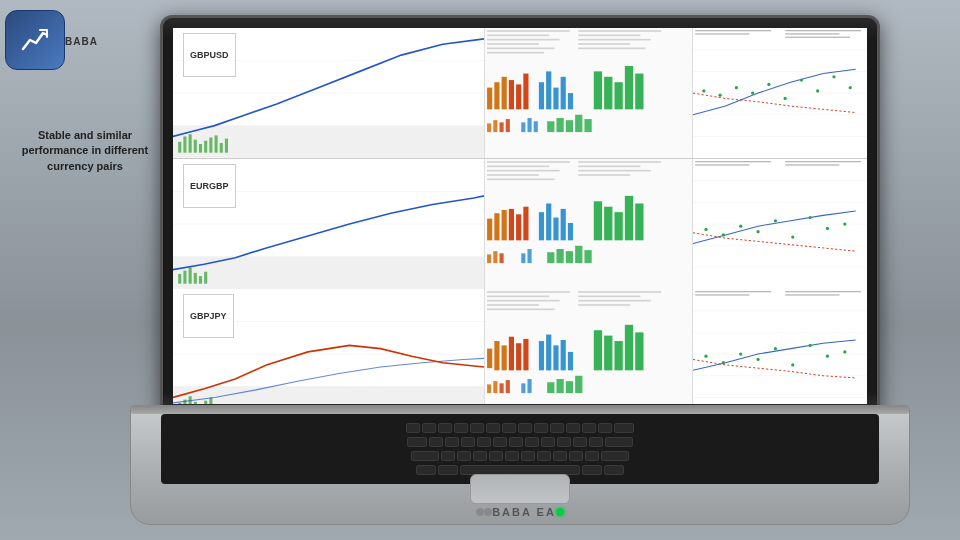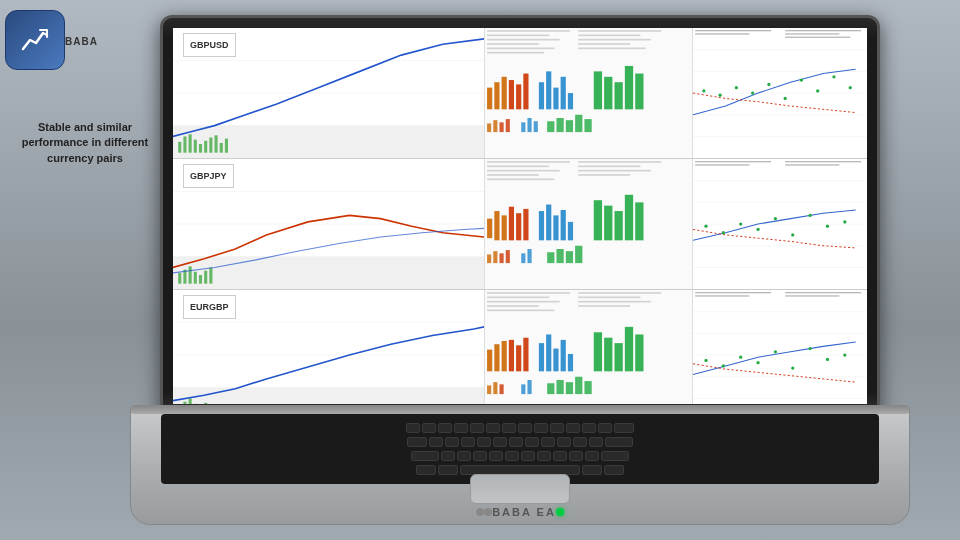--- a/index.html
+++ b/index.html
@@ -108,7 +108,7 @@
       left: 10px;
       background: white;
       border: 1px solid #ccc;
-      padding: 6px 6px;
+      padding: 16px 6px;
       font-size: 9px;
       font-weight: bold;
       color: #333;

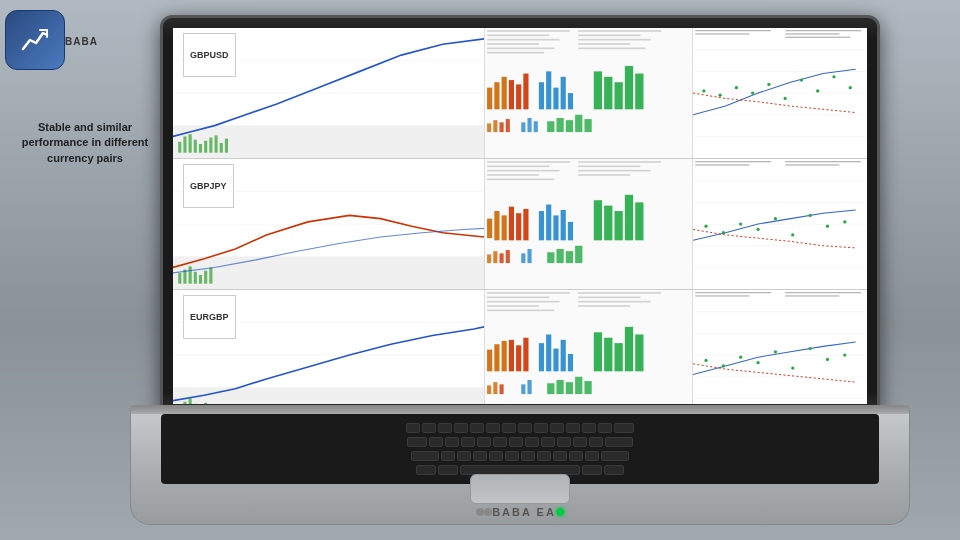--- a/index.html
+++ b/index.html
@@ -45,7 +45,7 @@
     .description-text {
       position: absolute;
       left: 10px;
-      top: 120px;
+      top: 128px;
       width: 150px;
       color: #222;
       font-size: 11px;

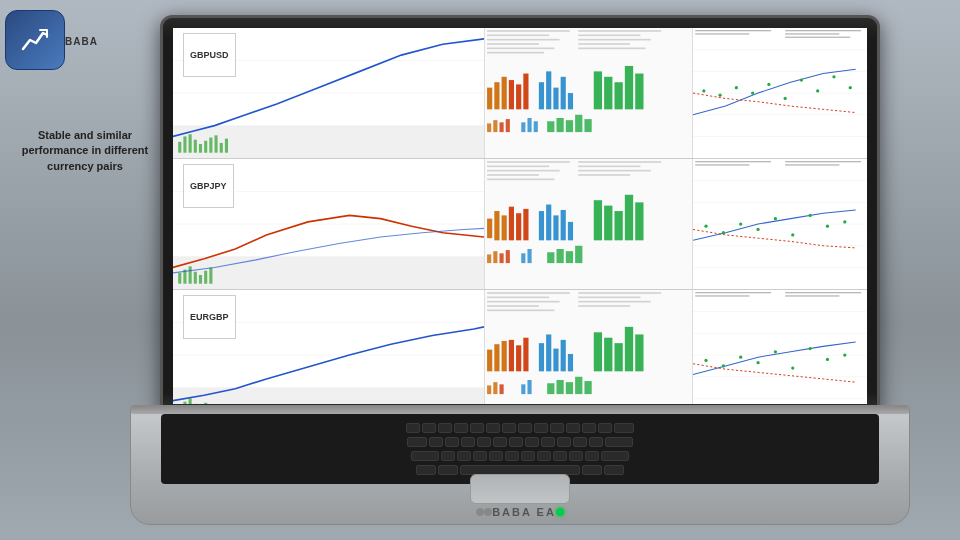--- a/index.html
+++ b/index.html
@@ -365,100 +365,6 @@
               <rect x="85" y="2" width="70" height="1" fill="#aaa"></rect>
               <rect x="85" y="5" width="50" height="1" fill="#aaa"></rect>
               <rect x="85" y="8" width="60" height="1" fill="#aaa"></rect>
-            </svg>
-          </div>
-        </div>
-
-        <div class="chart-row">
-          <div class="chart-label">GBPJPY</div>
-          <div class="chart-equity">
-            <svg width="100%" height="100%" viewBox="0 0 300 120" preserveAspectRatio="none">
-              <line x1="0" y1="30" x2="300" y2="30" stroke="#eee" stroke-width="0.5"></line>
-              <line x1="0" y1="60" x2="300" y2="60" stroke="#eee" stroke-width="0.5"></line>
-              <line x1="0" y1="90" x2="300" y2="90" stroke="#eee" stroke-width="0.5"></line>
-              <rect x="0" y="90" width="300" height="30" fill="#f0f0f0"></rect>
-
-              <rect x="5" y="105" width="3" height="10" fill="#44aa44" opacity="0.8"></rect>
-              <rect x="10" y="102" width="3" height="13" fill="#44aa44" opacity="0.8"></rect>
-              <rect x="15" y="99" width="3" height="16" fill="#44aa44" opacity="0.8"></rect>
-              <rect x="20" y="104" width="3" height="11" fill="#44aa44" opacity="0.8"></rect>
-              <rect x="25" y="107" width="3" height="8" fill="#44aa44" opacity="0.8"></rect>
-              <rect x="30" y="103" width="3" height="12" fill="#44aa44" opacity="0.8"></rect>
-              <rect x="35" y="100" width="3" height="15" fill="#44aa44" opacity="0.8"></rect>
-
-              <polyline points="0,100 30,92 60,83 90,70 130,58 170,52 200,55 230,62 260,68 300,72" stroke="#cc3300" stroke-width="1.5" fill="none"></polyline>
-
-              <polyline points="0,105 40,100 80,93 120,85 160,78 200,72 240,68 280,65 300,64" stroke="#2255cc" stroke-width="1" fill="none" opacity="0.7"></polyline>
-            </svg>
-          </div>
-          <div class="chart-stats">
-            <svg width="100%" height="100%" viewBox="0 0 200 120" preserveAspectRatio="none">
-              <rect x="0" y="0" width="200" height="120" fill="#fafafa"></rect>
-              <rect x="2" y="2" width="80" height="1.5" fill="#aaa" opacity="0.5"></rect>
-              <rect x="2" y="6" width="60" height="1.5" fill="#aaa" opacity="0.5"></rect>
-              <rect x="2" y="10" width="70" height="1.5" fill="#aaa" opacity="0.5"></rect>
-              <rect x="2" y="14" width="50" height="1.5" fill="#aaa" opacity="0.5"></rect>
-              <rect x="2" y="18" width="65" height="1.5" fill="#aaa" opacity="0.5"></rect>
-              <rect x="90" y="2" width="80" height="1.5" fill="#aaa" opacity="0.5"></rect>
-              <rect x="90" y="6" width="60" height="1.5" fill="#aaa" opacity="0.5"></rect>
-              <rect x="90" y="10" width="70" height="1.5" fill="#aaa" opacity="0.5"></rect>
-              <rect x="90" y="14" width="50" height="1.5" fill="#aaa" opacity="0.5"></rect>
-
-              <rect x="2" y="55" width="5" height="18" fill="#cc6600" opacity="0.9"></rect>
-              <rect x="9" y="48" width="5" height="27" fill="#cc6600" opacity="0.9"></rect>
-              <rect x="16" y="52" width="5" height="23" fill="#cc6600" opacity="0.9"></rect>
-              <rect x="23" y="44" width="5" height="31" fill="#cc3300" opacity="0.9"></rect>
-              <rect x="30" y="50" width="5" height="25" fill="#cc3300" opacity="0.9"></rect>
-              <rect x="37" y="46" width="5" height="29" fill="#cc3300" opacity="0.9"></rect>
-
-              <rect x="52" y="48" width="5" height="27" fill="#2288cc" opacity="0.9"></rect>
-              <rect x="59" y="42" width="5" height="33" fill="#2288cc" opacity="0.9"></rect>
-              <rect x="66" y="52" width="5" height="23" fill="#2288cc" opacity="0.9"></rect>
-              <rect x="73" y="47" width="5" height="28" fill="#2288cc" opacity="0.9"></rect>
-              <rect x="80" y="58" width="5" height="17" fill="#2288cc" opacity="0.9"></rect>
-
-              <rect x="105" y="38" width="8" height="37" fill="#22aa44" opacity="0.9"></rect>
-              <rect x="115" y="43" width="8" height="32" fill="#22aa44" opacity="0.9"></rect>
-              <rect x="125" y="48" width="8" height="27" fill="#22aa44" opacity="0.9"></rect>
-              <rect x="135" y="33" width="8" height="42" fill="#22aa44" opacity="0.9"></rect>
-              <rect x="145" y="40" width="8" height="35" fill="#22aa44" opacity="0.9"></rect>
-
-              <rect x="2" y="88" width="4" height="8" fill="#cc6600" opacity="0.8"></rect>
-              <rect x="8" y="85" width="4" height="11" fill="#cc6600" opacity="0.8"></rect>
-              <rect x="14" y="87" width="4" height="9" fill="#cc3300" opacity="0.8"></rect>
-              <rect x="20" y="84" width="4" height="12" fill="#cc3300" opacity="0.8"></rect>
-              <rect x="35" y="87" width="4" height="9" fill="#2288cc" opacity="0.8"></rect>
-              <rect x="41" y="83" width="4" height="13" fill="#2288cc" opacity="0.8"></rect>
-              <rect x="60" y="86" width="7" height="10" fill="#22aa44" opacity="0.8"></rect>
-              <rect x="69" y="83" width="7" height="13" fill="#22aa44" opacity="0.8"></rect>
-              <rect x="78" y="85" width="7" height="11" fill="#22aa44" opacity="0.8"></rect>
-              <rect x="87" y="80" width="7" height="16" fill="#22aa44" opacity="0.8"></rect>
-            </svg>
-          </div>
-          <div class="chart-signals">
-            <svg width="100%" height="100%" viewBox="0 0 160 120" preserveAspectRatio="none">
-              <rect x="0" y="0" width="160" height="120" fill="white"></rect>
-              <line x1="0" y1="20" x2="160" y2="20" stroke="#eee" stroke-width="0.5"></line>
-              <line x1="0" y1="40" x2="160" y2="40" stroke="#eee" stroke-width="0.5"></line>
-              <line x1="0" y1="60" x2="160" y2="60" stroke="#eee" stroke-width="0.5"></line>
-              <line x1="0" y1="80" x2="160" y2="80" stroke="#eee" stroke-width="0.5"></line>
-              <line x1="0" y1="100" x2="160" y2="100" stroke="#eee" stroke-width="0.5"></line>
-              <polyline points="0,75 30,68 60,60 90,55 120,50 150,47" stroke="#3366cc" stroke-width="1" fill="none"></polyline>
-              <polyline points="0,65 30,70 60,73 90,76 120,80 150,82" stroke="#cc2200" stroke-width="0.8" fill="none" stroke-dasharray="2,2"></polyline>
-
-              <circle cx="12" cy="62" r="1.5" fill="#22aa44"></circle>
-              <circle cx="28" cy="68" r="1.5" fill="#22aa44"></circle>
-              <circle cx="44" cy="60" r="1.5" fill="#22aa44"></circle>
-              <circle cx="60" cy="65" r="1.5" fill="#22aa44"></circle>
-              <circle cx="76" cy="55" r="1.5" fill="#22aa44"></circle>
-              <circle cx="92" cy="70" r="1.5" fill="#22aa44"></circle>
-              <circle cx="108" cy="52" r="1.5" fill="#22aa44"></circle>
-              <circle cx="124" cy="62" r="1.5" fill="#22aa44"></circle>
-              <circle cx="140" cy="58" r="1.5" fill="#22aa44"></circle>
-              <rect x="2" y="2" width="70" height="1" fill="#aaa"></rect>
-              <rect x="2" y="5" width="50" height="1" fill="#aaa"></rect>
-              <rect x="85" y="2" width="70" height="1" fill="#aaa"></rect>
-              <rect x="85" y="5" width="50" height="1" fill="#aaa"></rect>
             </svg>
           </div>
         </div>
@@ -548,6 +454,100 @@
           </div>
         </div>
 
+        <div class="chart-row">
+          <div class="chart-label">GBPJPY</div>
+          <div class="chart-equity">
+            <svg width="100%" height="100%" viewBox="0 0 300 120" preserveAspectRatio="none">
+              <line x1="0" y1="30" x2="300" y2="30" stroke="#eee" stroke-width="0.5"></line>
+              <line x1="0" y1="60" x2="300" y2="60" stroke="#eee" stroke-width="0.5"></line>
+              <line x1="0" y1="90" x2="300" y2="90" stroke="#eee" stroke-width="0.5"></line>
+              <rect x="0" y="90" width="300" height="30" fill="#f0f0f0"></rect>
+
+              <rect x="5" y="105" width="3" height="10" fill="#44aa44" opacity="0.8"></rect>
+              <rect x="10" y="102" width="3" height="13" fill="#44aa44" opacity="0.8"></rect>
+              <rect x="15" y="99" width="3" height="16" fill="#44aa44" opacity="0.8"></rect>
+              <rect x="20" y="104" width="3" height="11" fill="#44aa44" opacity="0.8"></rect>
+              <rect x="25" y="107" width="3" height="8" fill="#44aa44" opacity="0.8"></rect>
+              <rect x="30" y="103" width="3" height="12" fill="#44aa44" opacity="0.8"></rect>
+              <rect x="35" y="100" width="3" height="15" fill="#44aa44" opacity="0.8"></rect>
+
+              <polyline points="0,100 30,92 60,83 90,70 130,58 170,52 200,55 230,62 260,68 300,72" stroke="#cc3300" stroke-width="1.5" fill="none"></polyline>
+
+              <polyline points="0,105 40,100 80,93 120,85 160,78 200,72 240,68 280,65 300,64" stroke="#2255cc" stroke-width="1" fill="none" opacity="0.7"></polyline>
+            </svg>
+          </div>
+          <div class="chart-stats">
+            <svg width="100%" height="100%" viewBox="0 0 200 120" preserveAspectRatio="none">
+              <rect x="0" y="0" width="200" height="120" fill="#fafafa"></rect>
+              <rect x="2" y="2" width="80" height="1.5" fill="#aaa" opacity="0.5"></rect>
+              <rect x="2" y="6" width="60" height="1.5" fill="#aaa" opacity="0.5"></rect>
+              <rect x="2" y="10" width="70" height="1.5" fill="#aaa" opacity="0.5"></rect>
+              <rect x="2" y="14" width="50" height="1.5" fill="#aaa" opacity="0.5"></rect>
+              <rect x="2" y="18" width="65" height="1.5" fill="#aaa" opacity="0.5"></rect>
+              <rect x="90" y="2" width="80" height="1.5" fill="#aaa" opacity="0.5"></rect>
+              <rect x="90" y="6" width="60" height="1.5" fill="#aaa" opacity="0.5"></rect>
+              <rect x="90" y="10" width="70" height="1.5" fill="#aaa" opacity="0.5"></rect>
+              <rect x="90" y="14" width="50" height="1.5" fill="#aaa" opacity="0.5"></rect>
+
+              <rect x="2" y="55" width="5" height="18" fill="#cc6600" opacity="0.9"></rect>
+              <rect x="9" y="48" width="5" height="27" fill="#cc6600" opacity="0.9"></rect>
+              <rect x="16" y="52" width="5" height="23" fill="#cc6600" opacity="0.9"></rect>
+              <rect x="23" y="44" width="5" height="31" fill="#cc3300" opacity="0.9"></rect>
+              <rect x="30" y="50" width="5" height="25" fill="#cc3300" opacity="0.9"></rect>
+              <rect x="37" y="46" width="5" height="29" fill="#cc3300" opacity="0.9"></rect>
+
+              <rect x="52" y="48" width="5" height="27" fill="#2288cc" opacity="0.9"></rect>
+              <rect x="59" y="42" width="5" height="33" fill="#2288cc" opacity="0.9"></rect>
+              <rect x="66" y="52" width="5" height="23" fill="#2288cc" opacity="0.9"></rect>
+              <rect x="73" y="47" width="5" height="28" fill="#2288cc" opacity="0.9"></rect>
+              <rect x="80" y="58" width="5" height="17" fill="#2288cc" opacity="0.9"></rect>
+
+              <rect x="105" y="38" width="8" height="37" fill="#22aa44" opacity="0.9"></rect>
+              <rect x="115" y="43" width="8" height="32" fill="#22aa44" opacity="0.9"></rect>
+              <rect x="125" y="48" width="8" height="27" fill="#22aa44" opacity="0.9"></rect>
+              <rect x="135" y="33" width="8" height="42" fill="#22aa44" opacity="0.9"></rect>
+              <rect x="145" y="40" width="8" height="35" fill="#22aa44" opacity="0.9"></rect>
+
+              <rect x="2" y="88" width="4" height="8" fill="#cc6600" opacity="0.8"></rect>
+              <rect x="8" y="85" width="4" height="11" fill="#cc6600" opacity="0.8"></rect>
+              <rect x="14" y="87" width="4" height="9" fill="#cc3300" opacity="0.8"></rect>
+              <rect x="20" y="84" width="4" height="12" fill="#cc3300" opacity="0.8"></rect>
+              <rect x="35" y="87" width="4" height="9" fill="#2288cc" opacity="0.8"></rect>
+              <rect x="41" y="83" width="4" height="13" fill="#2288cc" opacity="0.8"></rect>
+              <rect x="60" y="86" width="7" height="10" fill="#22aa44" opacity="0.8"></rect>
+              <rect x="69" y="83" width="7" height="13" fill="#22aa44" opacity="0.8"></rect>
+              <rect x="78" y="85" width="7" height="11" fill="#22aa44" opacity="0.8"></rect>
+              <rect x="87" y="80" width="7" height="16" fill="#22aa44" opacity="0.8"></rect>
+            </svg>
+          </div>
+          <div class="chart-signals">
+            <svg width="100%" height="100%" viewBox="0 0 160 120" preserveAspectRatio="none">
+              <rect x="0" y="0" width="160" height="120" fill="white"></rect>
+              <line x1="0" y1="20" x2="160" y2="20" stroke="#eee" stroke-width="0.5"></line>
+              <line x1="0" y1="40" x2="160" y2="40" stroke="#eee" stroke-width="0.5"></line>
+              <line x1="0" y1="60" x2="160" y2="60" stroke="#eee" stroke-width="0.5"></line>
+              <line x1="0" y1="80" x2="160" y2="80" stroke="#eee" stroke-width="0.5"></line>
+              <line x1="0" y1="100" x2="160" y2="100" stroke="#eee" stroke-width="0.5"></line>
+              <polyline points="0,75 30,68 60,60 90,55 120,50 150,47" stroke="#3366cc" stroke-width="1" fill="none"></polyline>
+              <polyline points="0,65 30,70 60,73 90,76 120,80 150,82" stroke="#cc2200" stroke-width="0.8" fill="none" stroke-dasharray="2,2"></polyline>
+
+              <circle cx="12" cy="62" r="1.5" fill="#22aa44"></circle>
+              <circle cx="28" cy="68" r="1.5" fill="#22aa44"></circle>
+              <circle cx="44" cy="60" r="1.5" fill="#22aa44"></circle>
+              <circle cx="60" cy="65" r="1.5" fill="#22aa44"></circle>
+              <circle cx="76" cy="55" r="1.5" fill="#22aa44"></circle>
+              <circle cx="92" cy="70" r="1.5" fill="#22aa44"></circle>
+              <circle cx="108" cy="52" r="1.5" fill="#22aa44"></circle>
+              <circle cx="124" cy="62" r="1.5" fill="#22aa44"></circle>
+              <circle cx="140" cy="58" r="1.5" fill="#22aa44"></circle>
+              <rect x="2" y="2" width="70" height="1" fill="#aaa"></rect>
+              <rect x="2" y="5" width="50" height="1" fill="#aaa"></rect>
+              <rect x="85" y="2" width="70" height="1" fill="#aaa"></rect>
+              <rect x="85" y="5" width="50" height="1" fill="#aaa"></rect>
+            </svg>
+          </div>
+        </div>
+
       </div>
     </div>
   </div>

